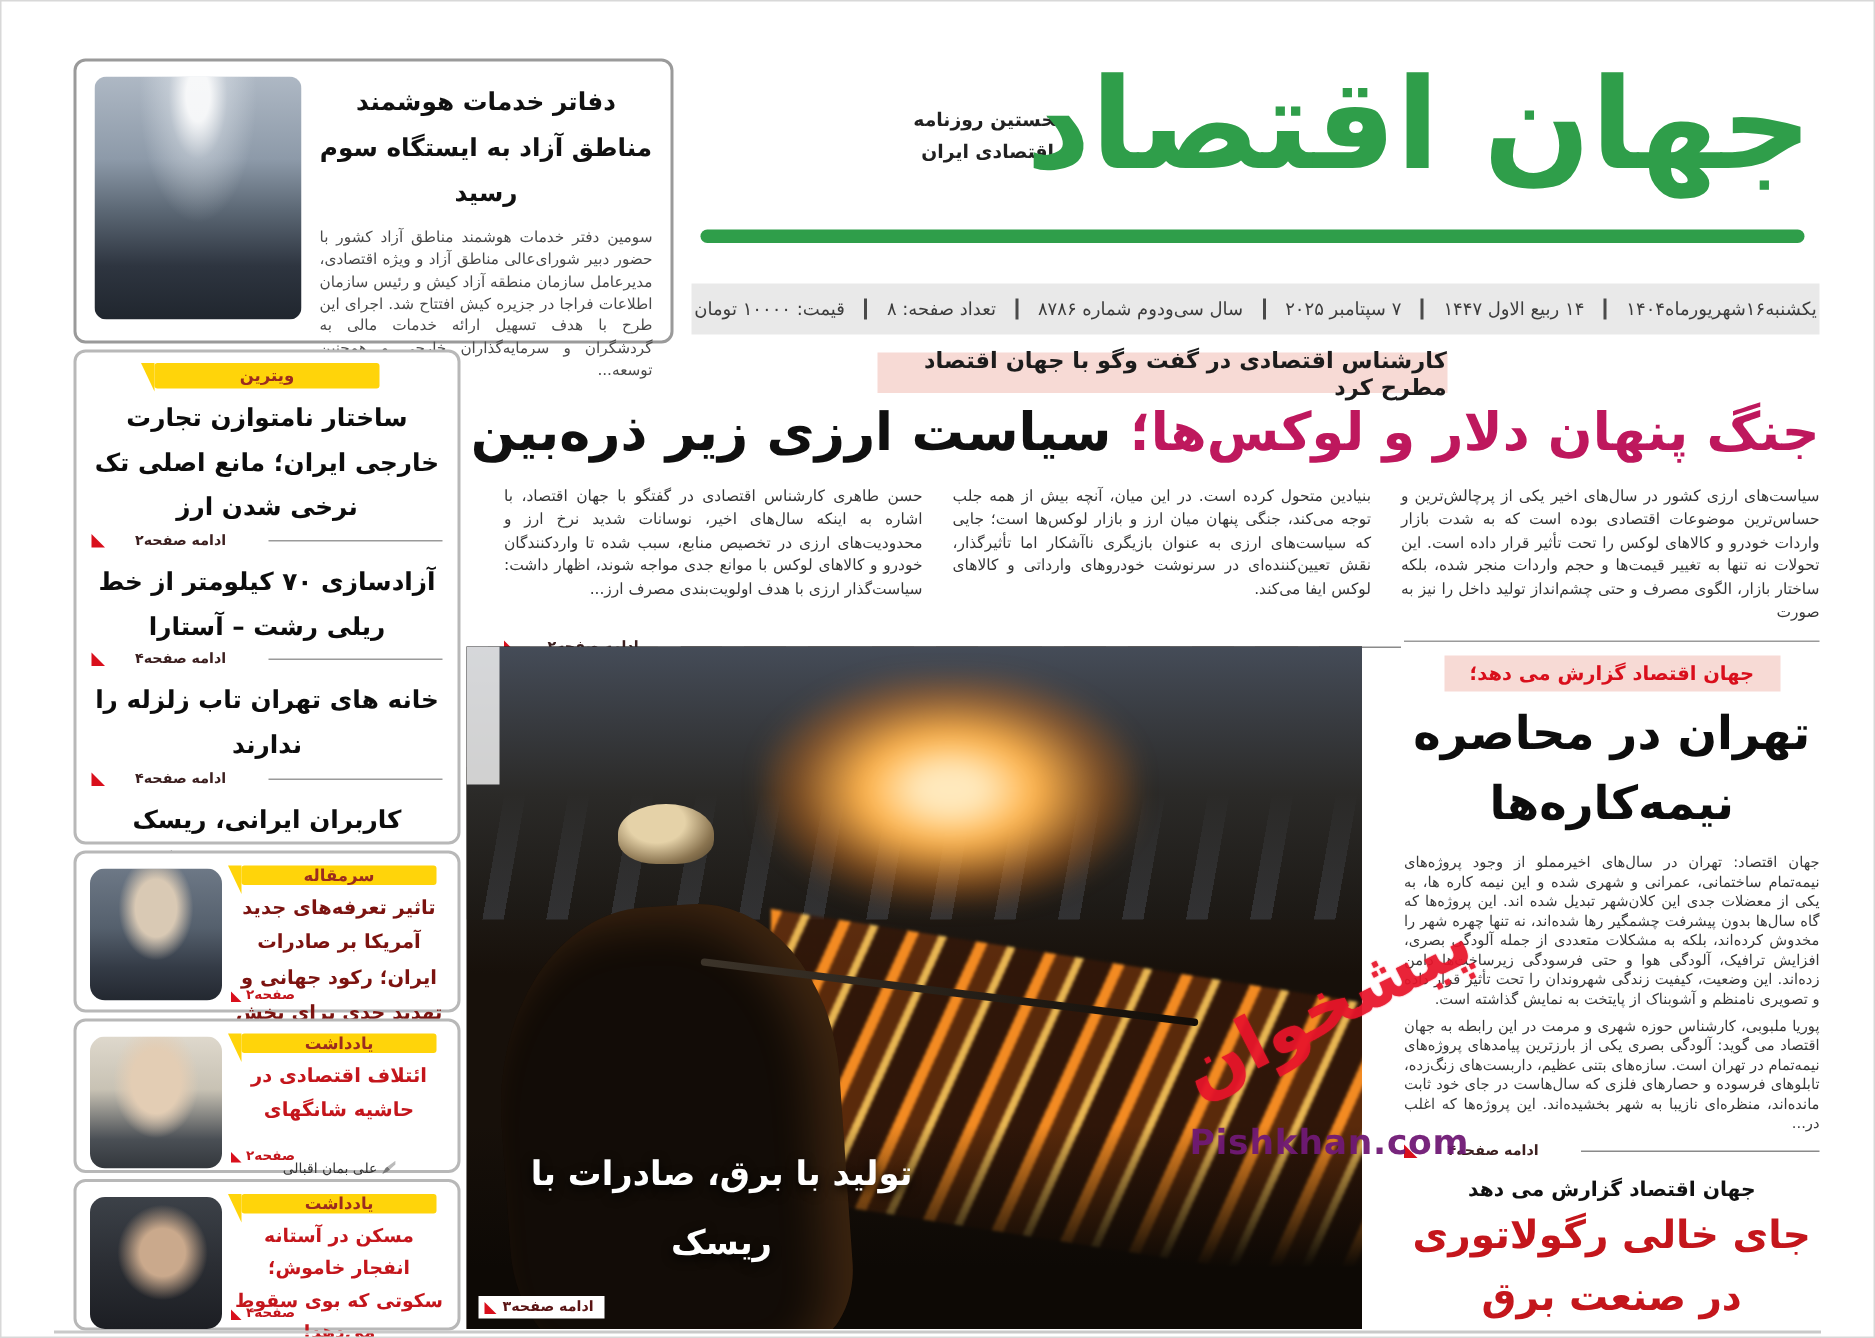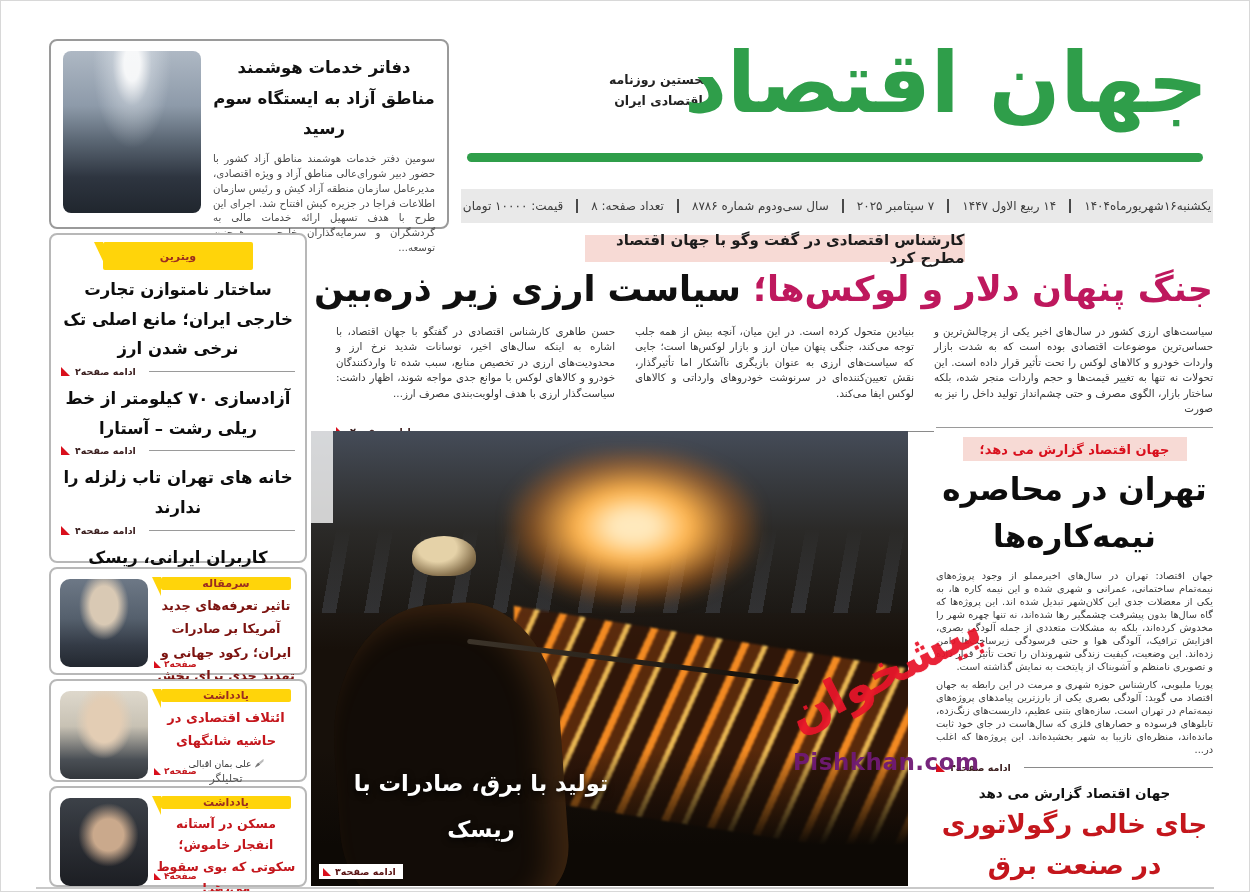--- a/index.html
+++ b/index.html
@@ -82,7 +82,7 @@
   
   .sbox{position:absolute;left:48px;width:258px;border:2px solid #b8b8b8;border-radius:8px;background:#fff;
         box-sizing:border-box;}
-  .badge{margin:7px auto 0;width:150px;height:28px;background:#ffd40a;display:flex;align-items:center;justify-content:center;
+  .badge{margin:7px auto 0;width:150px;height:17px;background:#ffd40a;display:flex;align-items:center;justify-content:center;
          font-size:11px;font-weight:bold;color:#9b2c1f;border-radius:2px;position:relative;}
   .badge::before{content:"";position:absolute;left:-9px;top:0;border-top:19px solid #ffd40a;border-left:9px solid transparent;}
   .v-title{font-size:16.5px;font-weight:bold;color:#0d0d0d;text-align:center;line-height:1.8;padding:5px 8px 2px;}

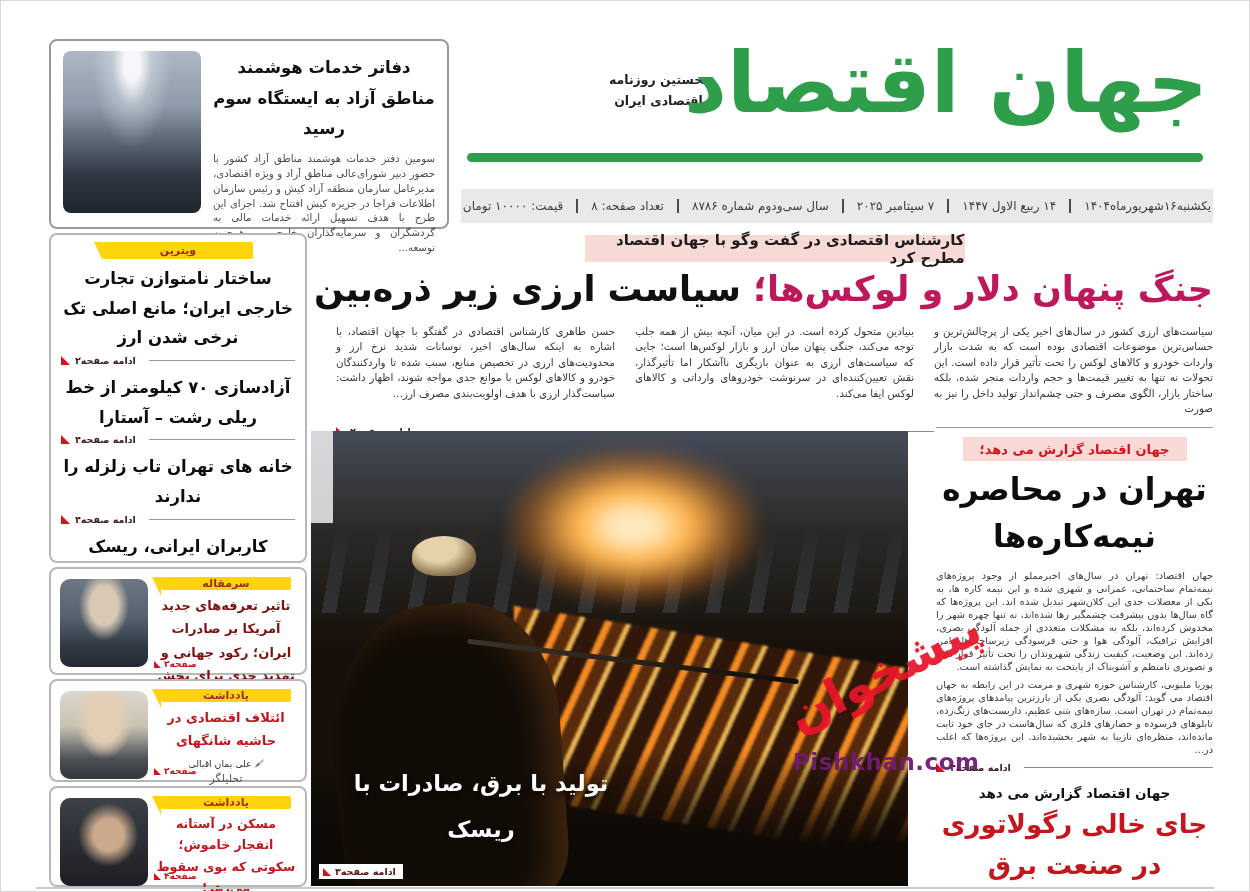--- a/index.html
+++ b/index.html
@@ -37,7 +37,7 @@
   .lead-cols{margin-top:15px;display:flex;gap:20px;}
   .lead-col{flex:1;font-size:10.3px;line-height:1.5;text-align:justify;color:#363636;}
   
-  .cont-row{display:flex;align-items:center;gap:5px;direction:ltr;}
+  .cont-row{display:flex;align-items:center;gap:20px;direction:ltr;}
   .cont-row .cont-line{flex:1;border-top:1px solid #8a8a8a;margin-left:8px;}
   .cont-label{font-size:9.5px;font-weight:bold;color:#3c2020;white-space:nowrap;}
   .flag{width:0;height:0;border-left:9px solid #d90f1c;border-top:9px solid transparent;flex:none;}

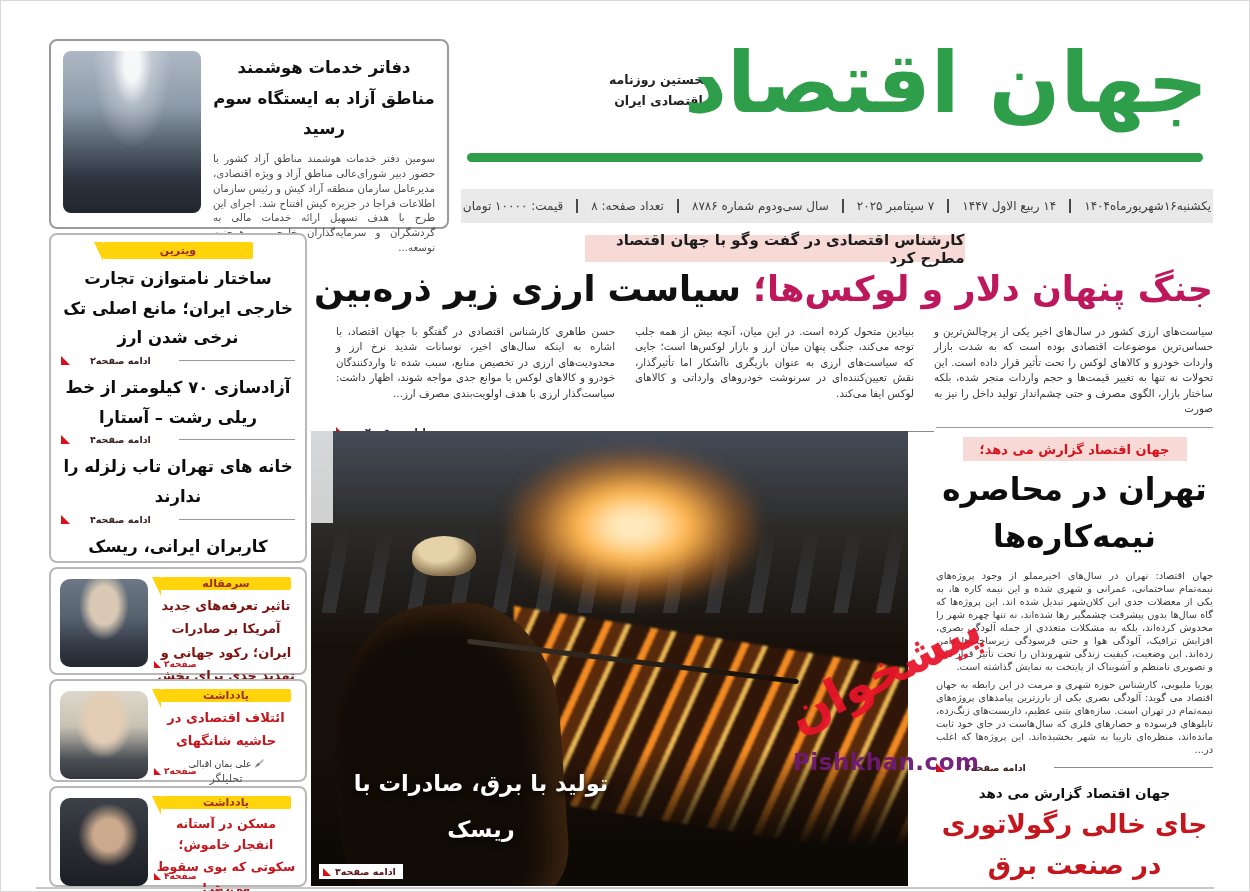--- a/index.html
+++ b/index.html
@@ -101,7 +101,7 @@
   .p-headline{font-size:13px;font-weight:bold;text-align:center;line-height:1.8;margin-top:4px;}
   .p-headline.maroon{color:#7c1310;}
   .p-headline.red{color:#c4161c;}
-  .p-byline{font-size:9.3px;color:#333;text-align:center;margin-top:3px;line-height:1.7;}
+  .p-byline{font-size:9.3px;color:#333;text-align:center;margin-top:19px;line-height:1.7;}
   .p-role{font-size:11px;color:#555;text-align:center;}
   .p-page{position:absolute;left:-2px;bottom:-2px;display:flex;align-items:center;gap:3px;direction:ltr;}
   .p-page .flag{border-left-width:7px;border-top-width:7px;}

